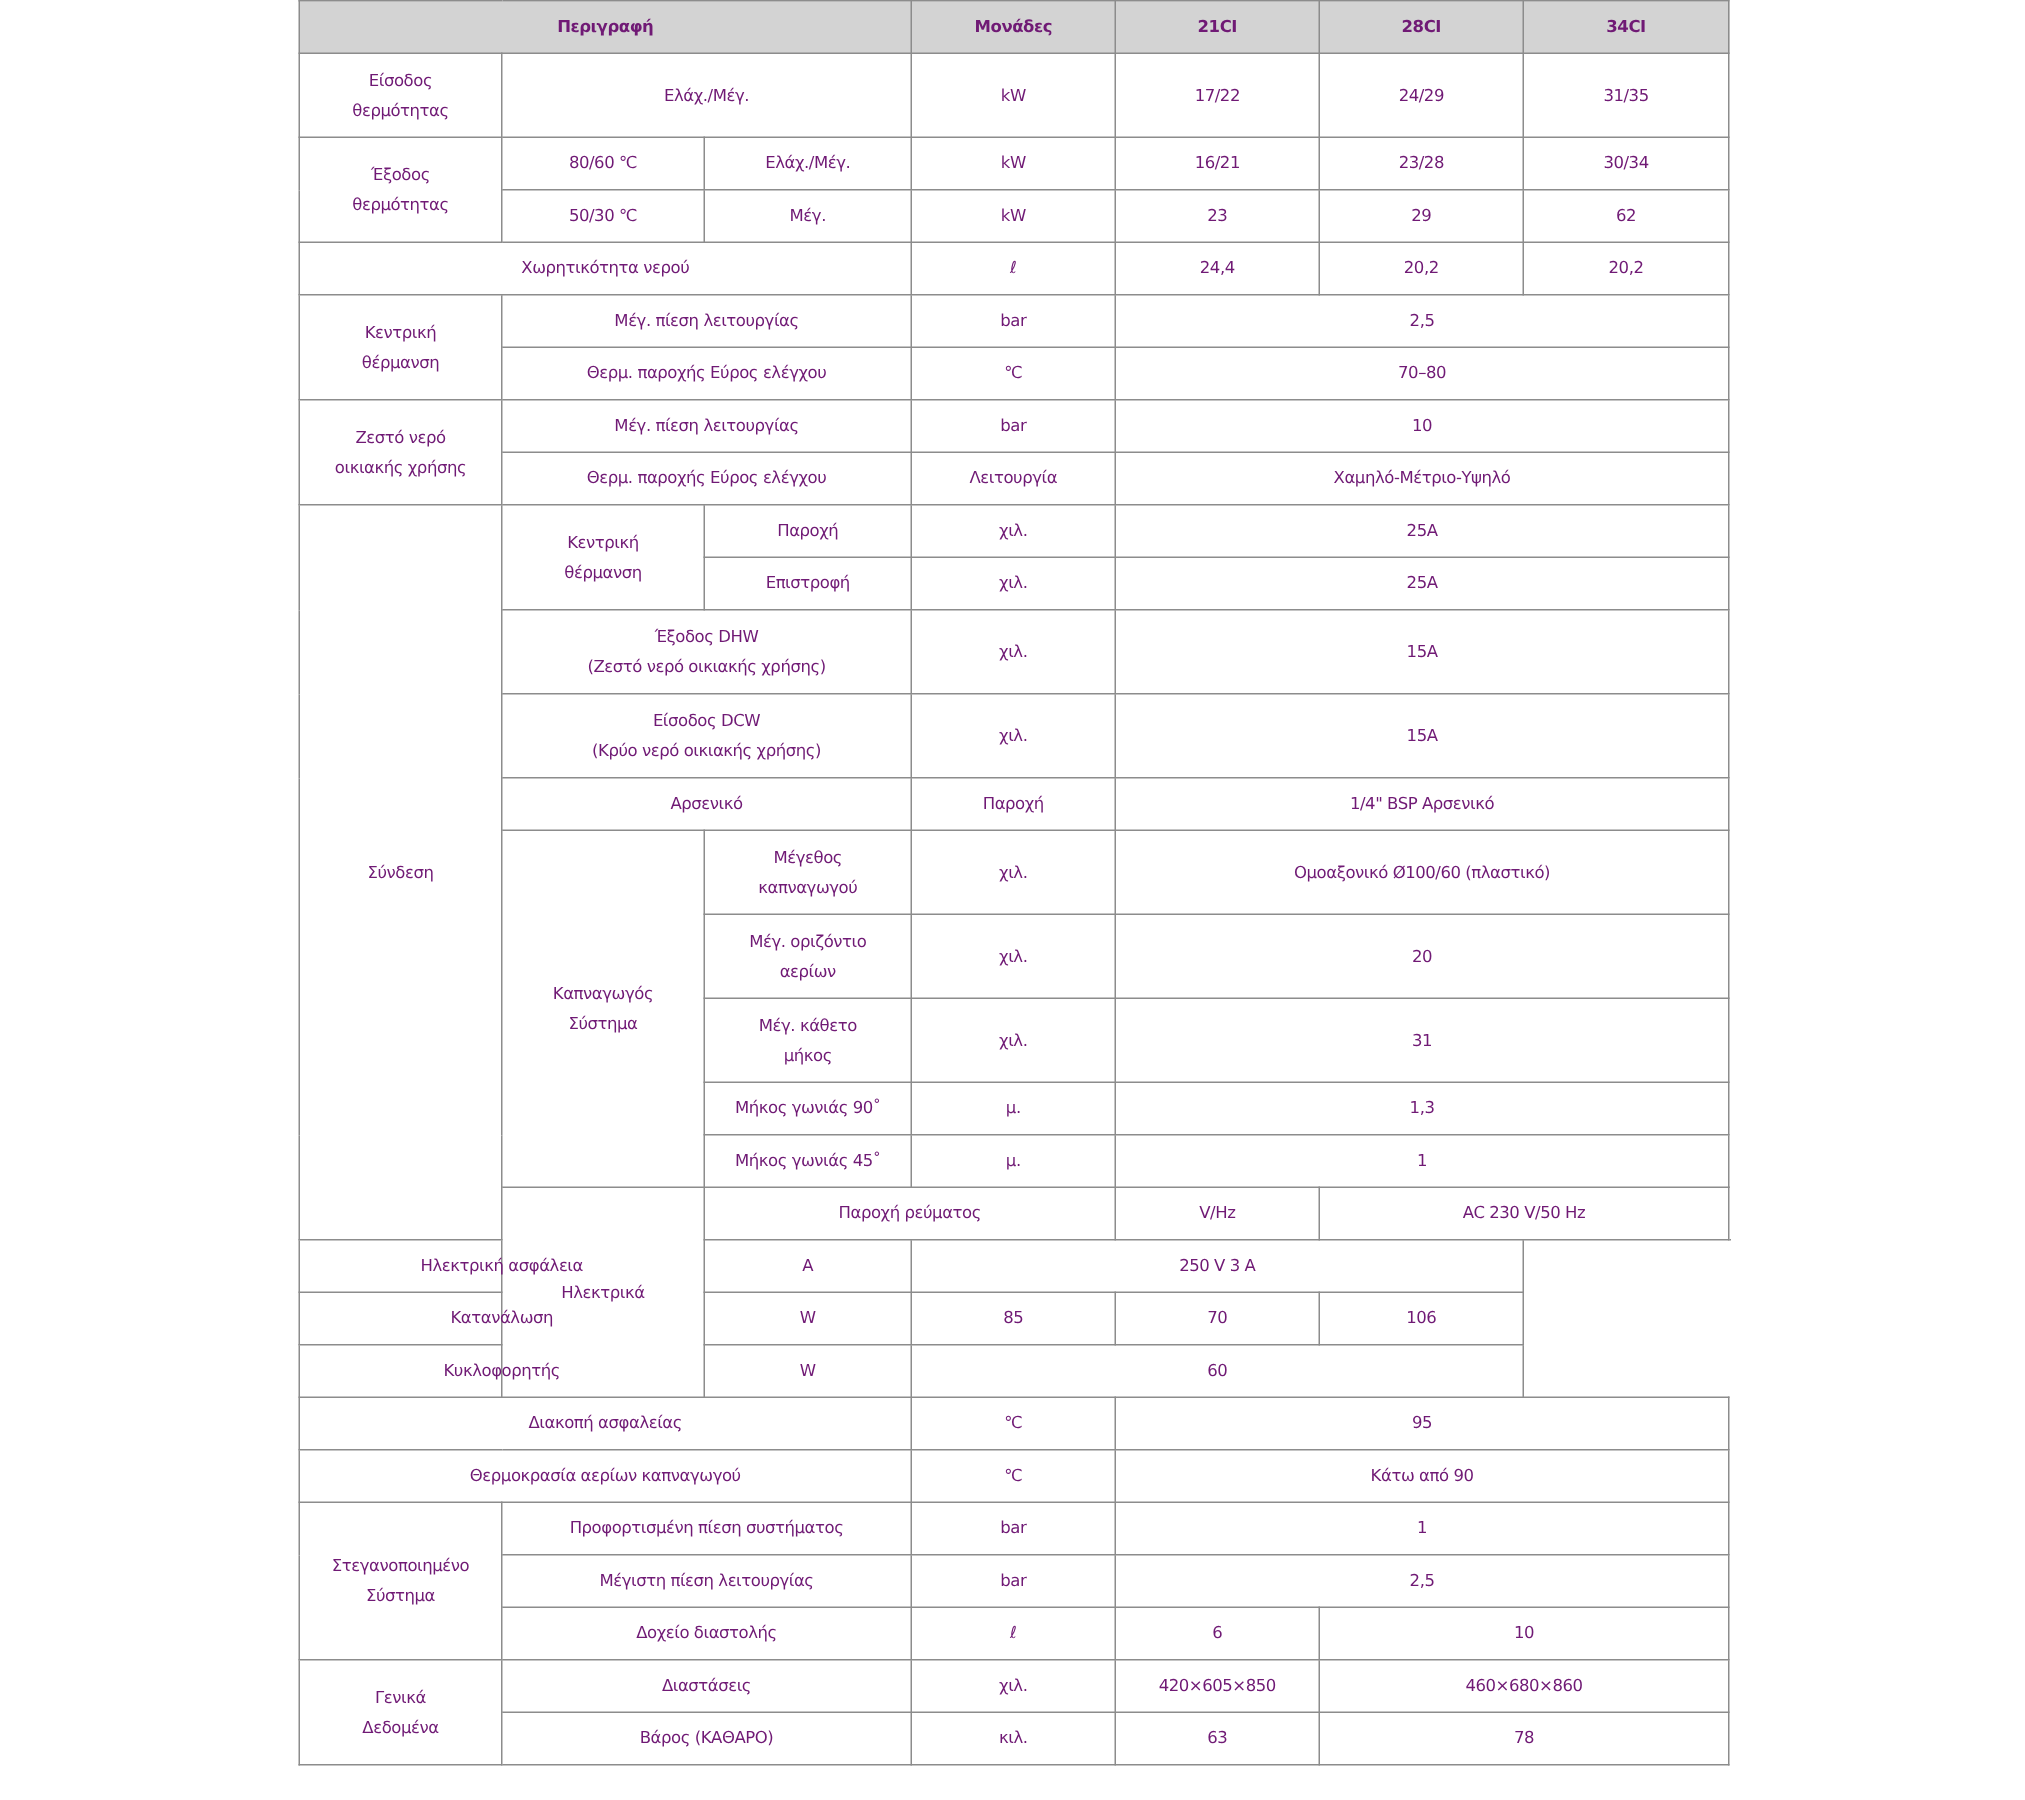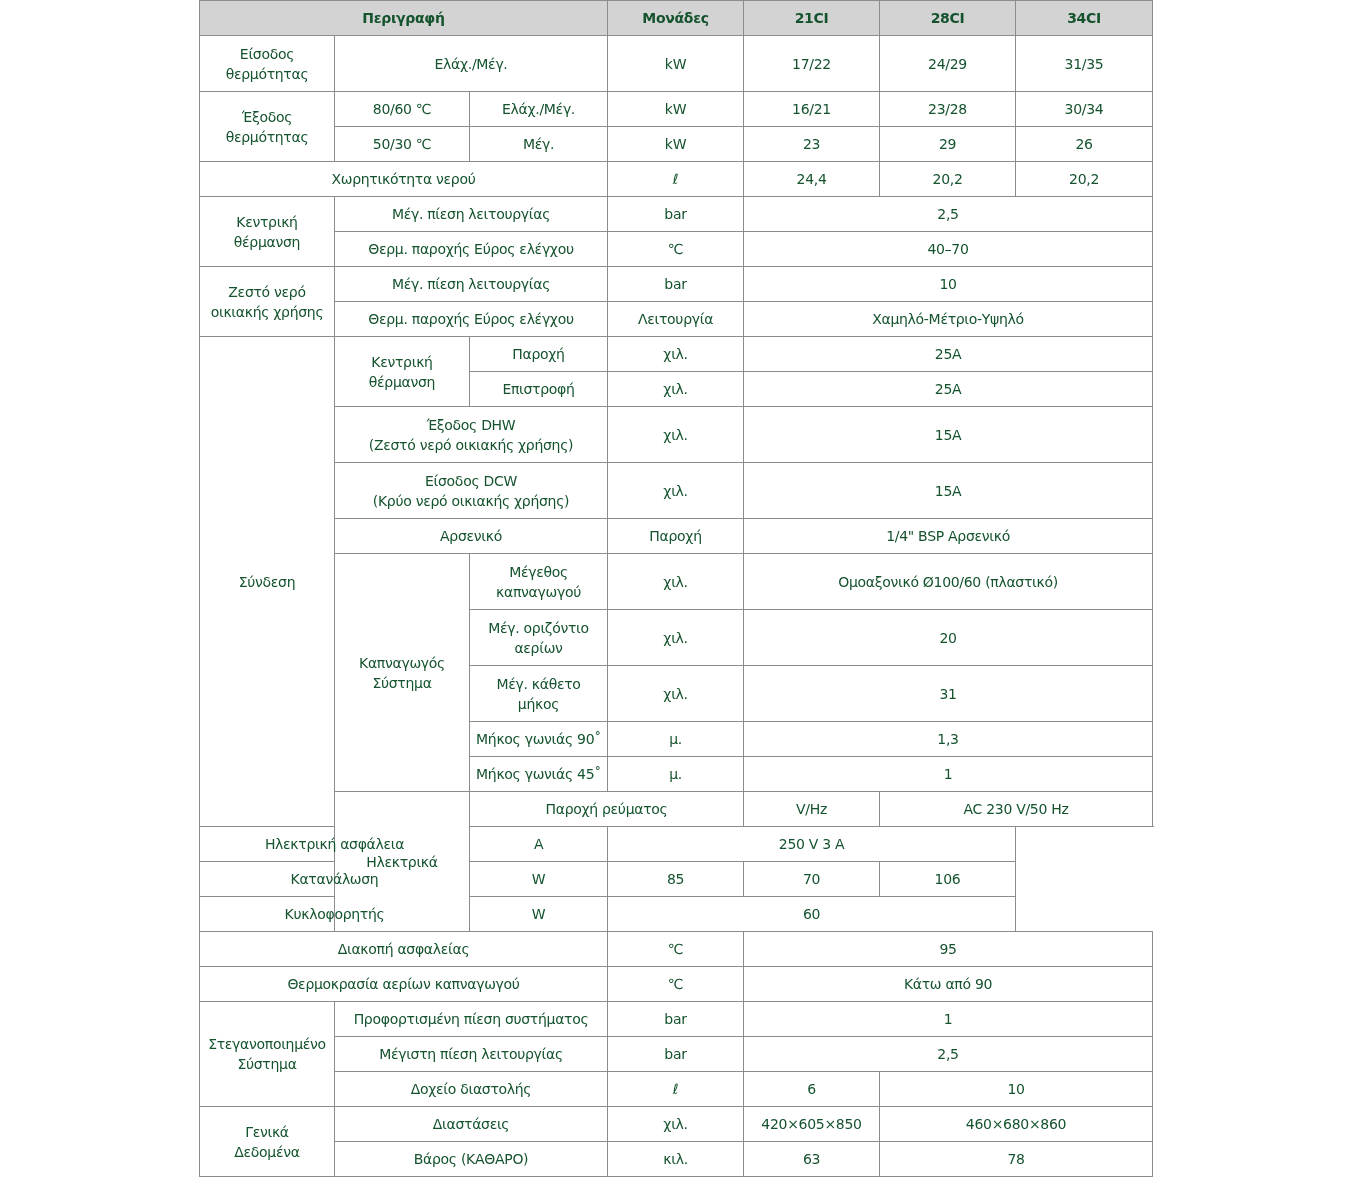--- a/index.html
+++ b/index.html
@@ -8,7 +8,7 @@
   table.spec {
     position: absolute; left: 199px; top: 0;
     border-collapse: collapse; table-layout: fixed;
-    width: 953px; font-size: 14px; color: #14532d;
+    width: 953px; font-size: 11px; color: #701a75;
   }
   table.spec td, table.spec th {
     border: 1.5px solid #8c8c8c; text-align: center; vertical-align: middle;

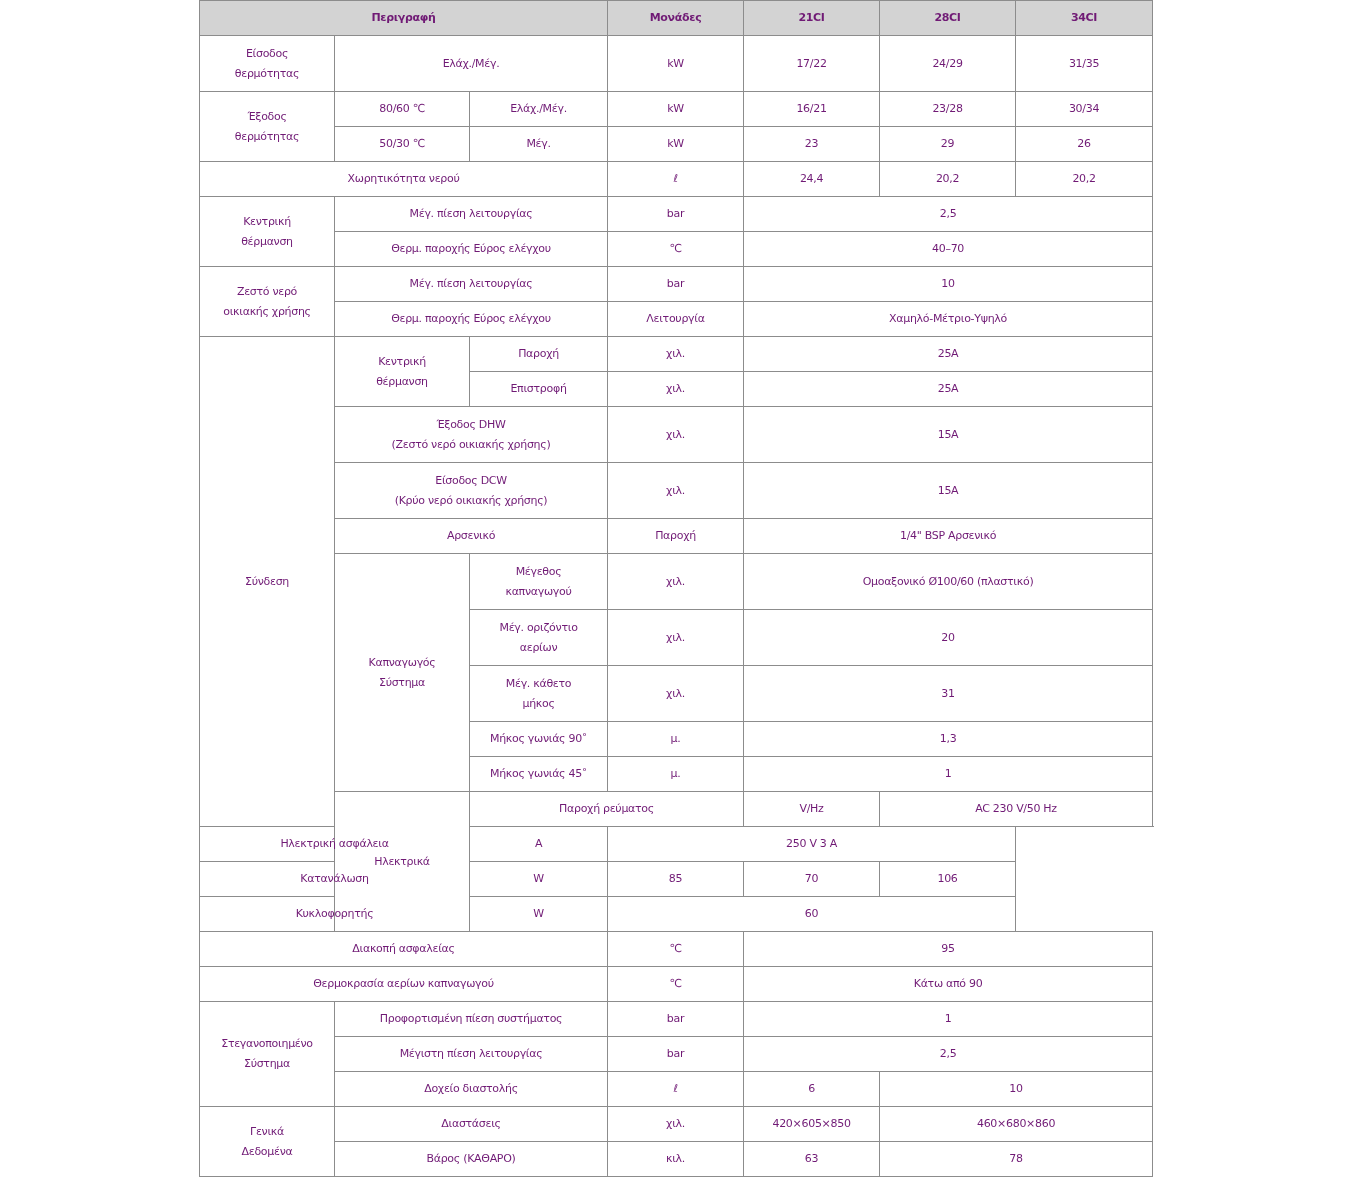--- a/index.html
+++ b/index.html
@@ -68,7 +68,7 @@
     <td>kW</td>
     <td>23</td>
     <td>29</td>
-    <td>26</td>
+    <td>62</td>
   </tr>
 
   <tr class="h36">

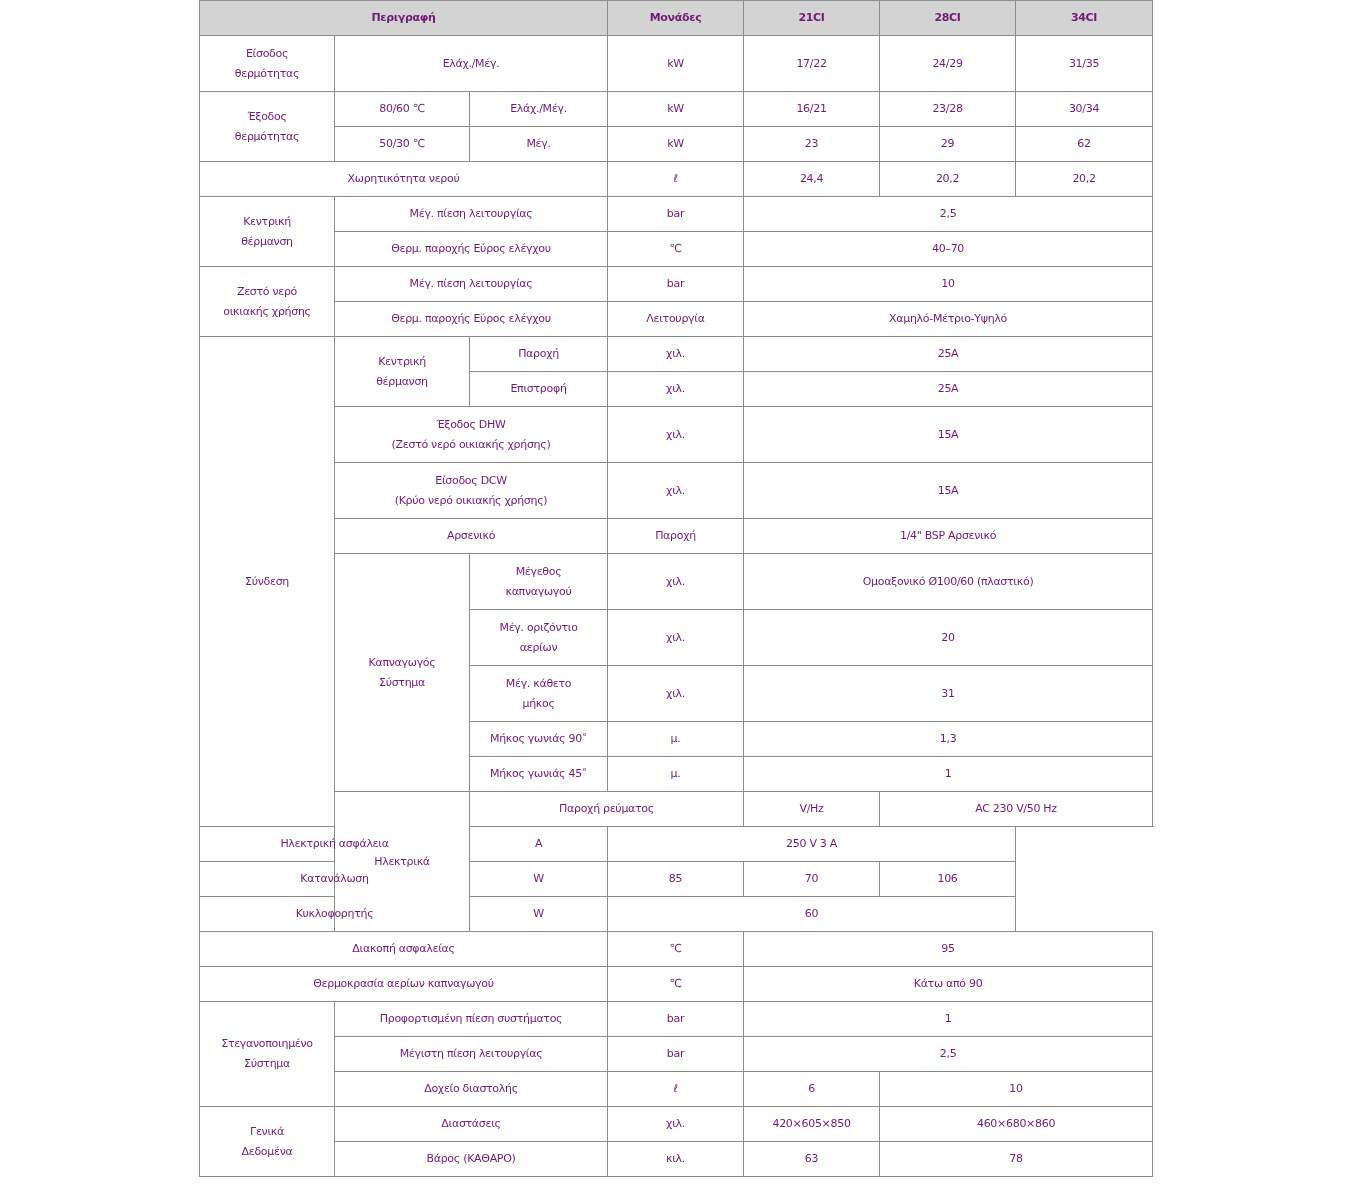--- a/index.html
+++ b/index.html
@@ -89,7 +89,7 @@
   <tr class="h36">
     <td colspan="2">Θερμ. παροχής Εύρος ελέγχου</td>
     <td>℃</td>
-    <td colspan="3">40–70</td>
+    <td colspan="3">70–80</td>
   </tr>
 
   <tr class="h36">

